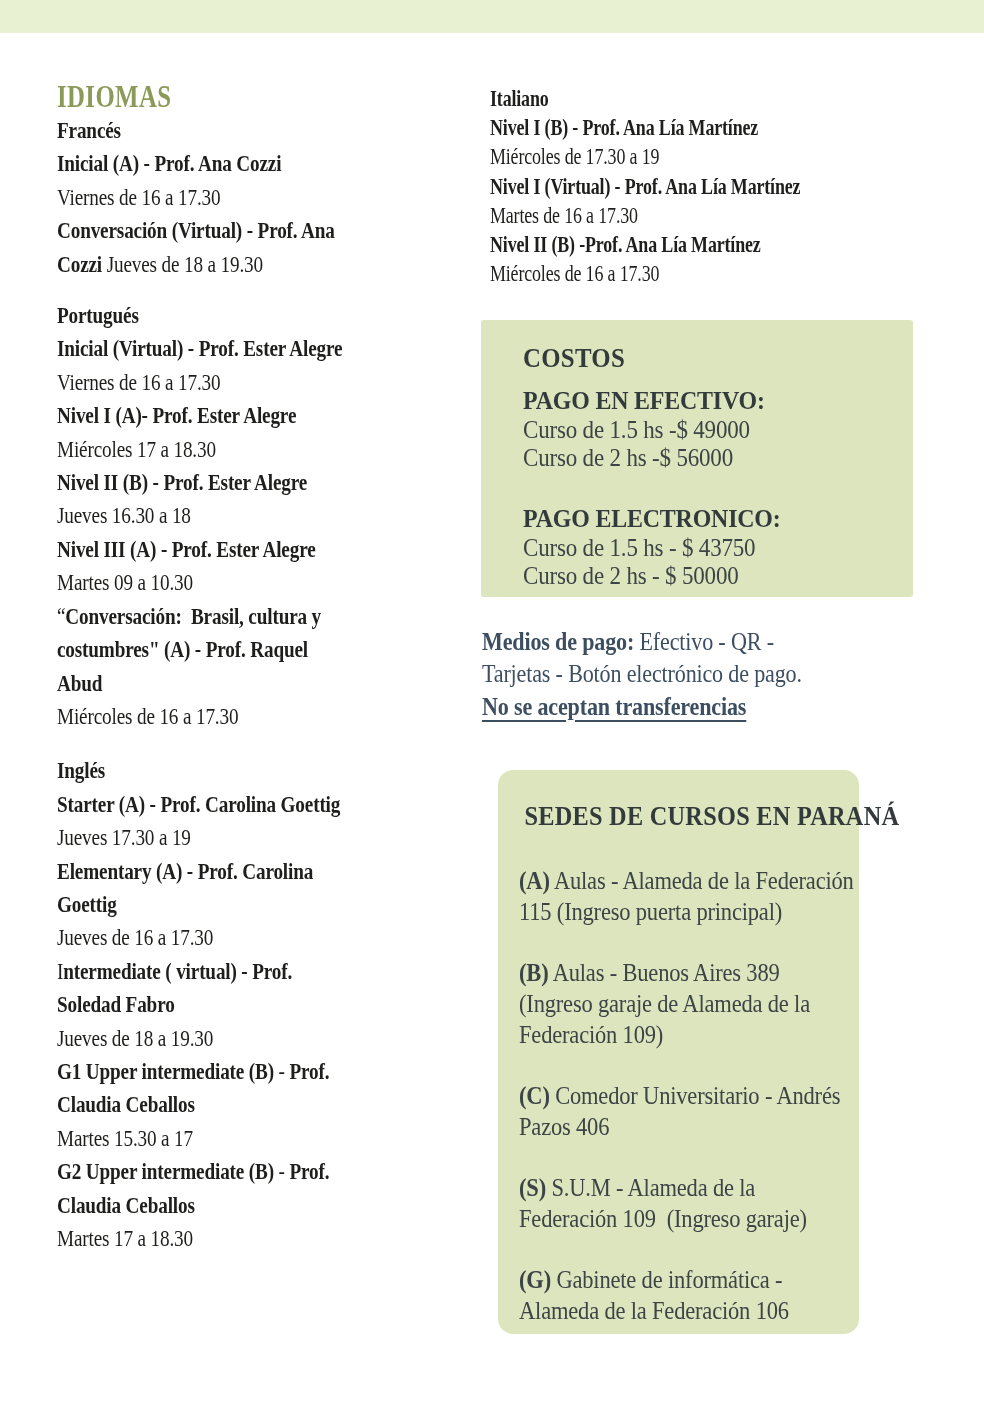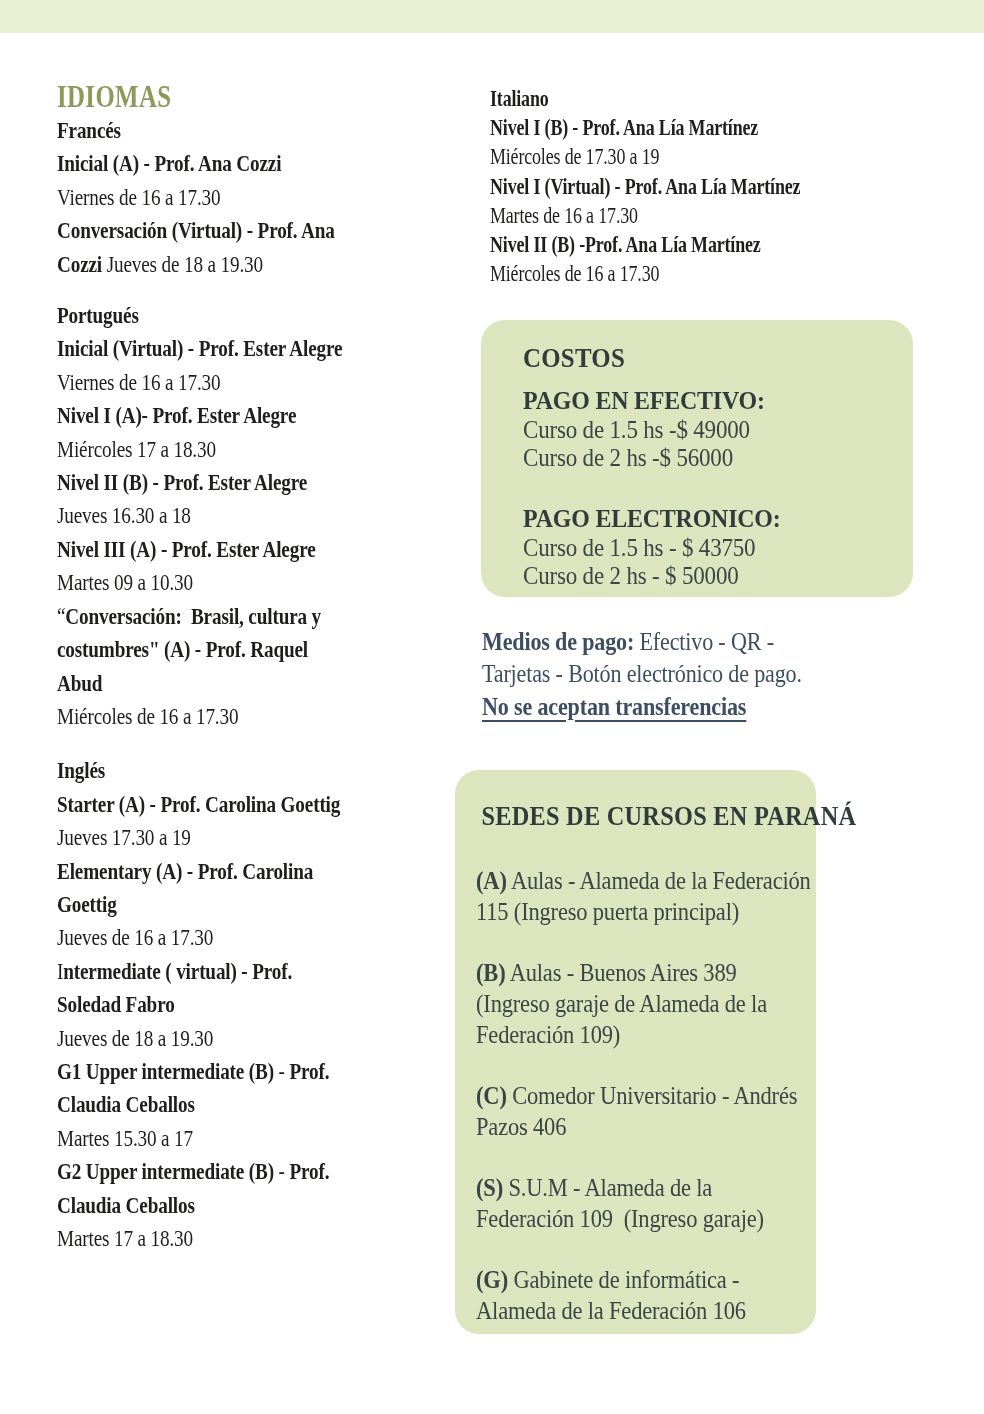--- a/index.html
+++ b/index.html
@@ -26,7 +26,7 @@
 
   
   .costos-box{position:absolute;left:481px;top:320px;width:432px;height:277px;
-    background:var(--box,#dce5bd);border-radius:24px;color:var(--boxink,#3d4446);}
+    background:var(--box,#dce5bd);border-radius:3px;color:var(--boxink,#3d4446);}
   .costos-content{position:absolute;left:42px;top:22px;width:430px;transform:scaleX(0.92);transform-origin:0 0;}
   .box-title{font-size:27px;font-weight:bold;line-height:32px;color:var(--boxhead,#333a3b);letter-spacing:0.3px;}
   .pay-group-1{margin-top:12px;}

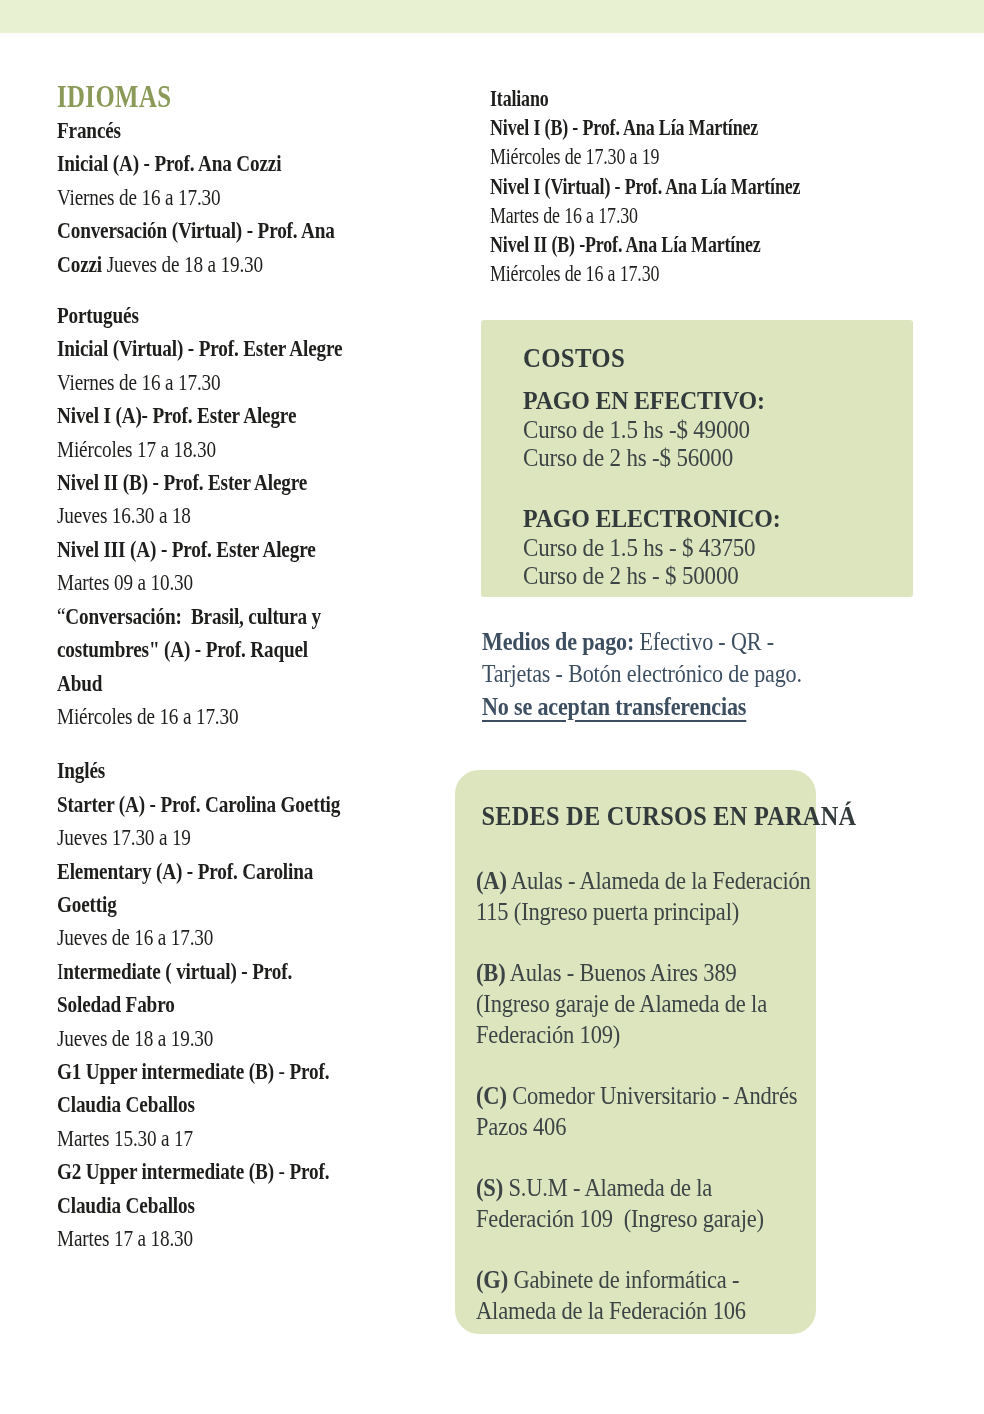--- a/index.html
+++ b/index.html
@@ -40,8 +40,8 @@
   .medios .line{font-size:26px;line-height:32.3px;}
 
   
-  .sedes-box{position:absolute;left:455px;top:770px;width:361px;height:564px;
-    background:var(--box,#dce5bd);border-radius:24px;color:var(--boxink,#3d4446);}
+  .sedes-box{position:absolute;left:498px;top:770px;width:361px;height:564px;
+    background:var(--box,#dce5bd);border-radius:15px;color:var(--boxink,#3d4446);}
   .sedes-content{position:absolute;left:21px;top:30px;width:450px;transform:scaleX(0.9);transform-origin:0 0;}
   .sedes-title{margin-left:6px;font-size:27px;font-weight:bold;line-height:32px;color:var(--boxhead,#2c3334);margin-bottom:33px;letter-spacing:0.3px;}
   .sede-entry{margin-bottom:30px;}

